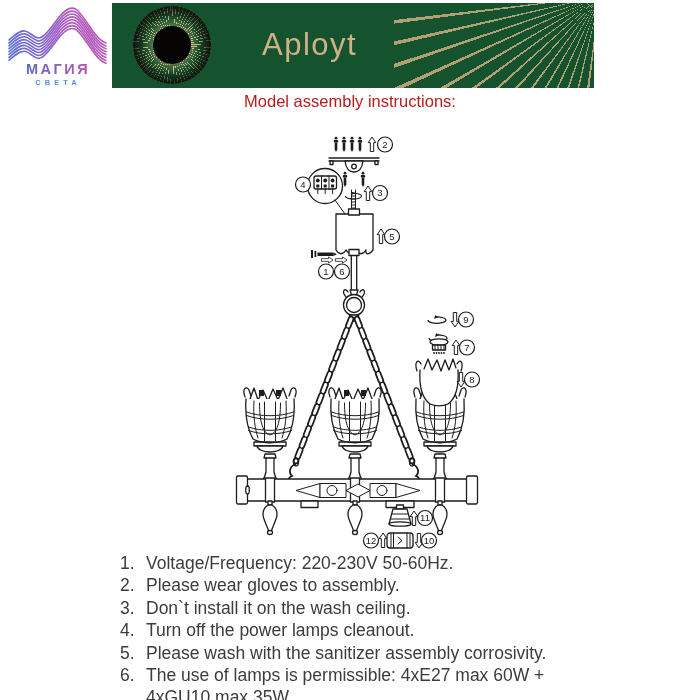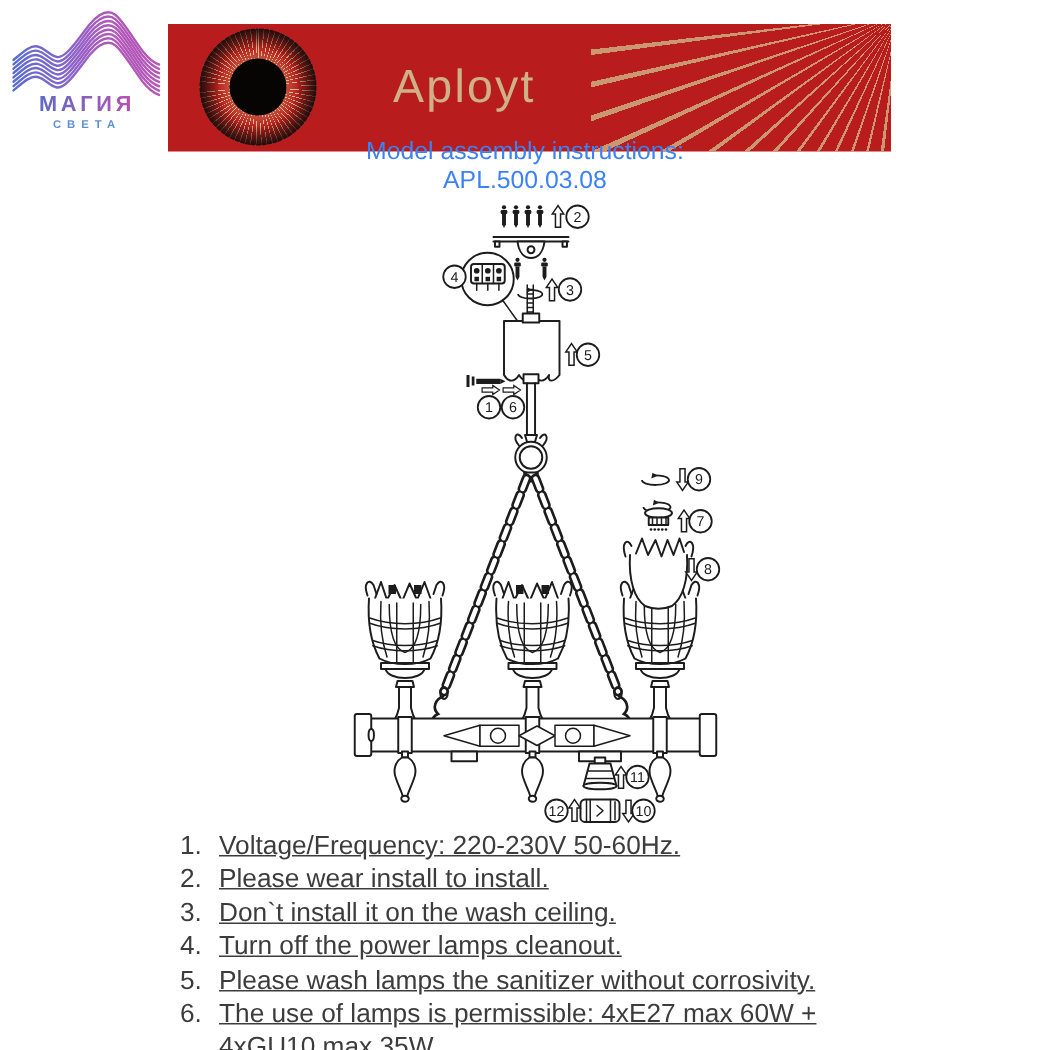--- a/index.html
+++ b/index.html
@@ -12,7 +12,7 @@
   .logo-line1{font-size:14.5px;letter-spacing:2.5px;font-weight:bold;text-anchor:middle;}
   .logo-line2{font-size:7.5px;letter-spacing:4px;font-weight:bold;text-anchor:middle;fill:#5d8fd8;}
 
-  .banner{position:absolute;left:112px;top:16px;width:482px;height:85px;background:#b91c1c;overflow:hidden;}
+  .banner{position:absolute;left:112px;top:3px;width:482px;height:85px;background:#14532d;overflow:hidden;}
   .sunburst{position:absolute;left:21px;top:3px;width:78px;height:78px;border-radius:50%;
     background:repeating-conic-gradient(#d7b88a 0deg 1deg, rgba(0,0,0,0) 1deg 5.5deg);}
   .sunburst::before{content:'';position:absolute;inset:0;border-radius:50%;

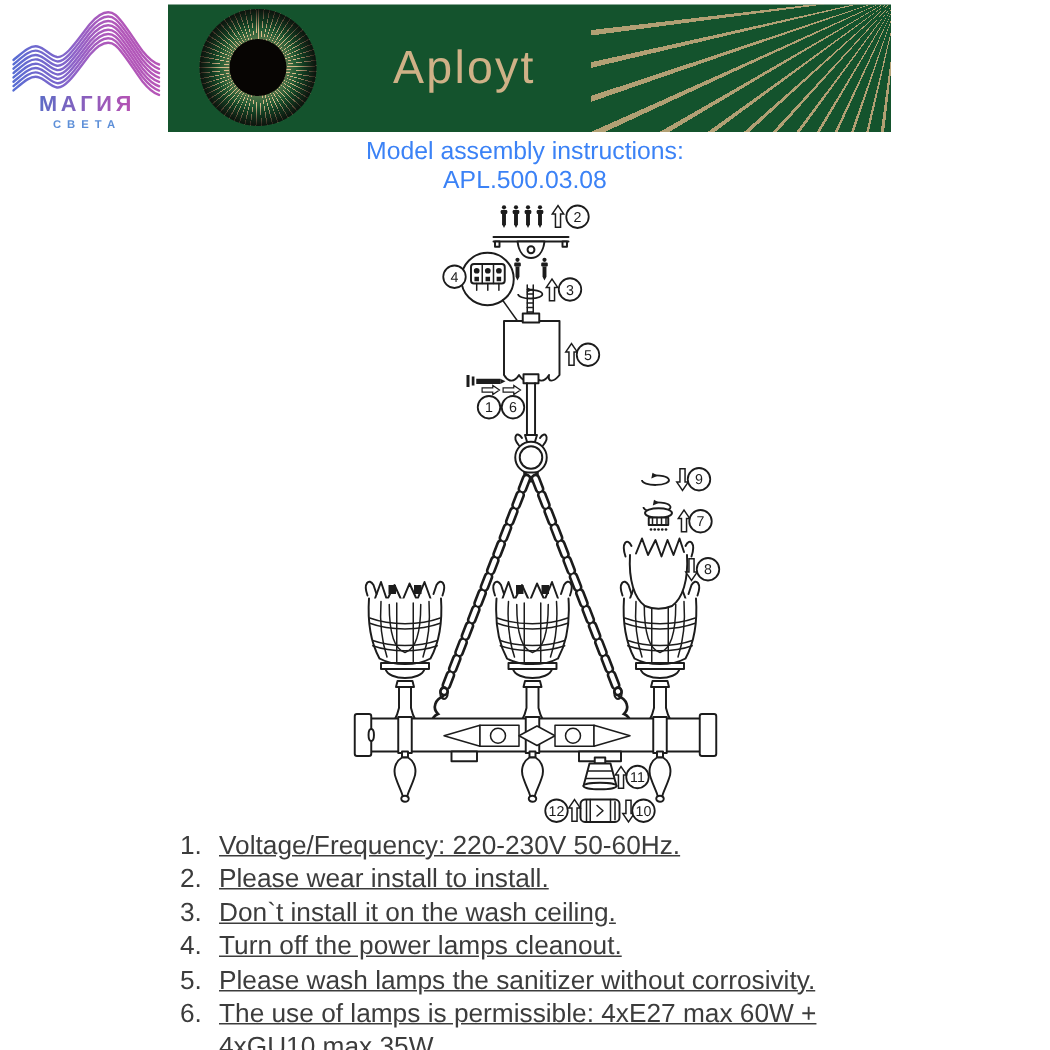--- a/index.html
+++ b/index.html
@@ -24,7 +24,7 @@
     background:repeating-conic-gradient(from 187deg at 103% -8%, rgba(205,173,128,.85) 0deg 1deg, rgba(0,0,0,0) 1deg 5.8deg);}
 
   
-  .title{position:absolute;left:0;top:92px;width:700px;text-align:center;font-size:16.5px;line-height:19px;color:#3b82f6;}
+  .title{position:absolute;left:0;top:92px;width:700px;text-align:center;font-size:16.5px;line-height:19px;color:#b91c1c;}
 
   
   .diagram{position:absolute;left:0;top:130px;width:700px;height:424px;}

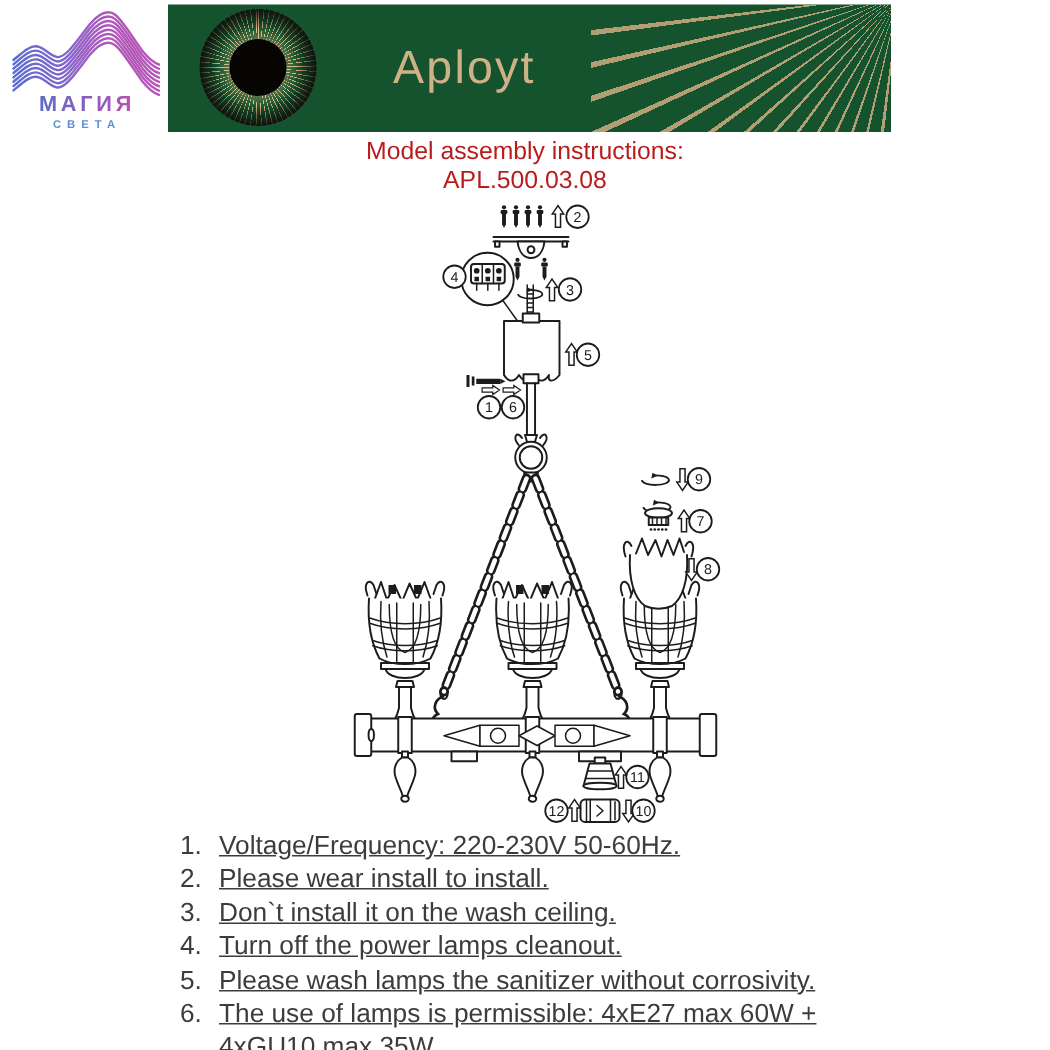--- a/index.html
+++ b/index.html
@@ -83,7 +83,6 @@
 
   <div class="title">
     <div>Model assembly instructions:</div>
-    <div>APL.500.03.08</div>
   </div>
 
   <svg class="diagram" viewBox="0 130 700 424">

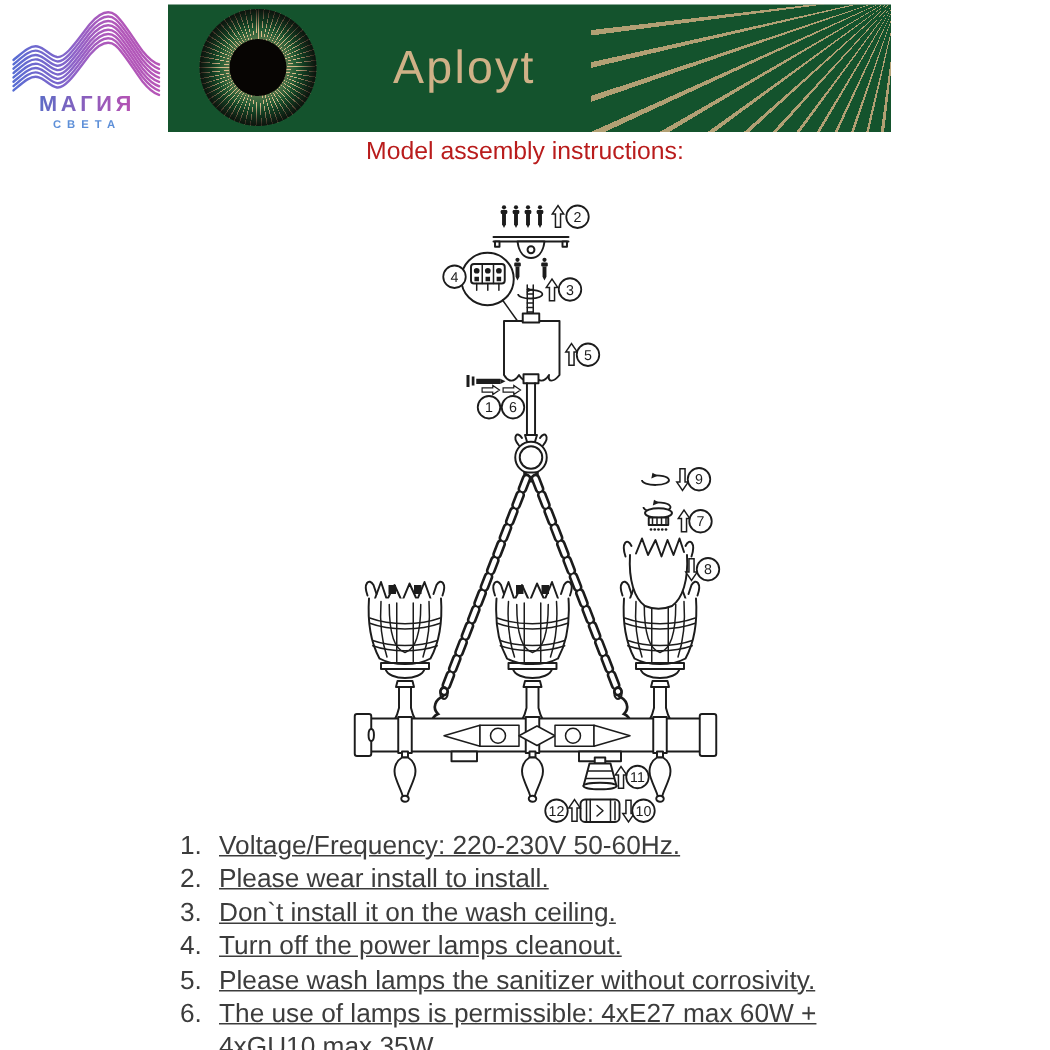--- a/index.html
+++ b/index.html
@@ -39,7 +39,7 @@
   .instructions{position:absolute;left:120px;top:552px;width:460px;font-size:17.5px;line-height:22.4px;color:#3c3c3c;}
   .ins-row{display:flex;}
   .ins-num{width:26px;flex:0 0 26px;}
-  .ins-text{width:418px;text-decoration:underline;}
+  .ins-text{width:418px;}
 </style>
 </head>
 <body>

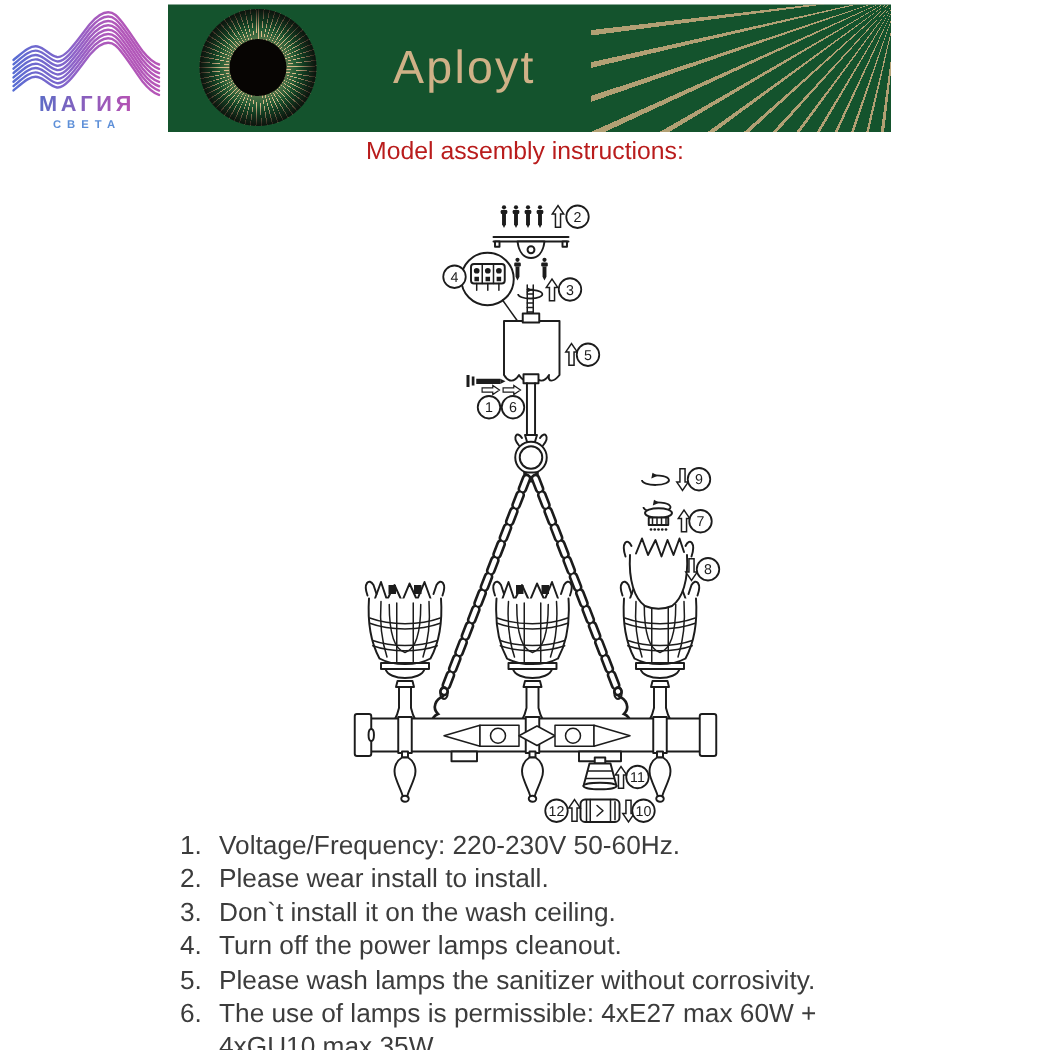--- a/index.html
+++ b/index.html
@@ -333,7 +333,7 @@
       </div>
     <div class="ins-row">
         <span class="ins-num">2.</span>
-        <span class="ins-text">Please wear install to install.</span>
+        <span class="ins-text">Please wear gloves to assembly.</span>
       </div>
     <div class="ins-row">
         <span class="ins-num">3.</span>

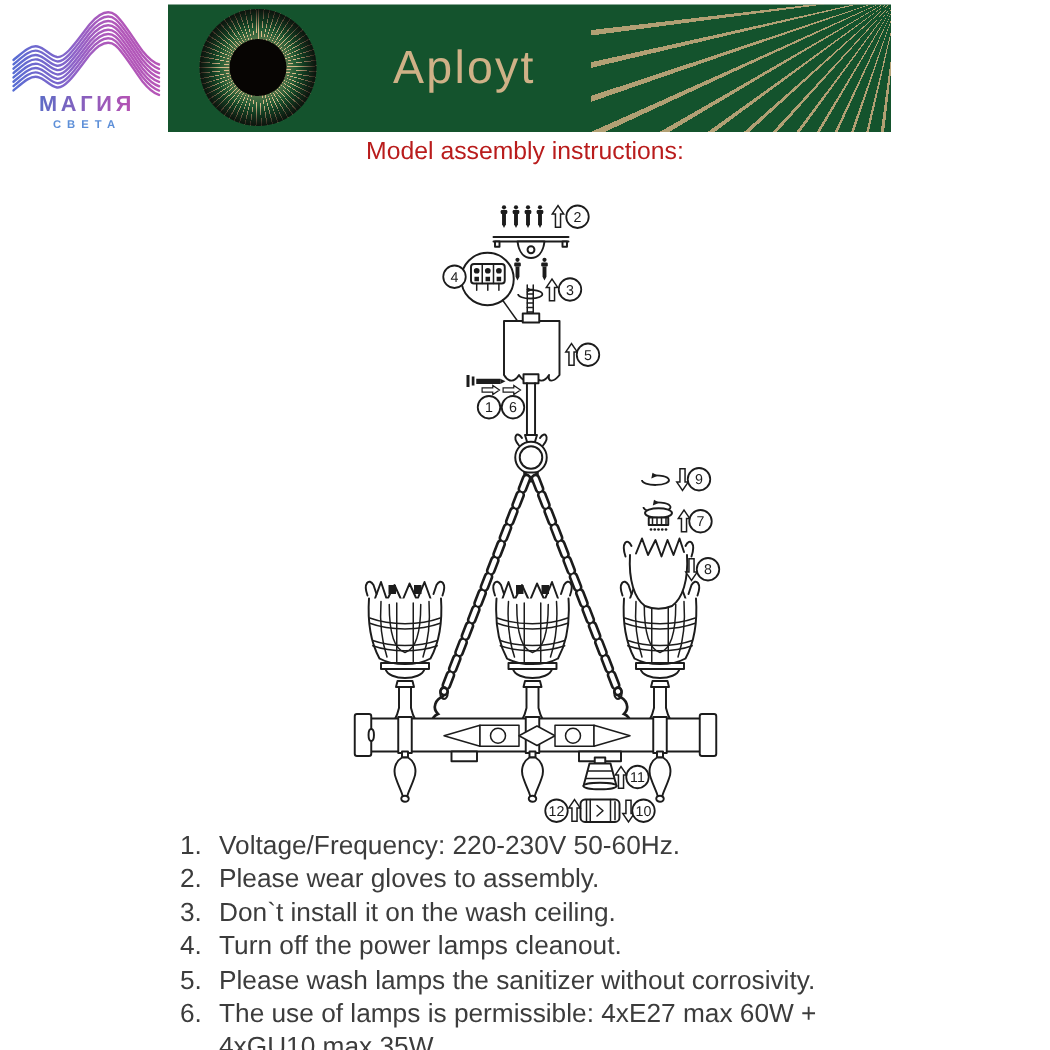--- a/index.html
+++ b/index.html
@@ -345,7 +345,7 @@
       </div>
     <div class="ins-row">
         <span class="ins-num">5.</span>
-        <span class="ins-text">Please wash lamps the sanitizer without corrosivity.</span>
+        <span class="ins-text">Please wash with the sanitizer assembly corrosivity.</span>
       </div>
     <div class="ins-row">
         <span class="ins-num">6.</span>

